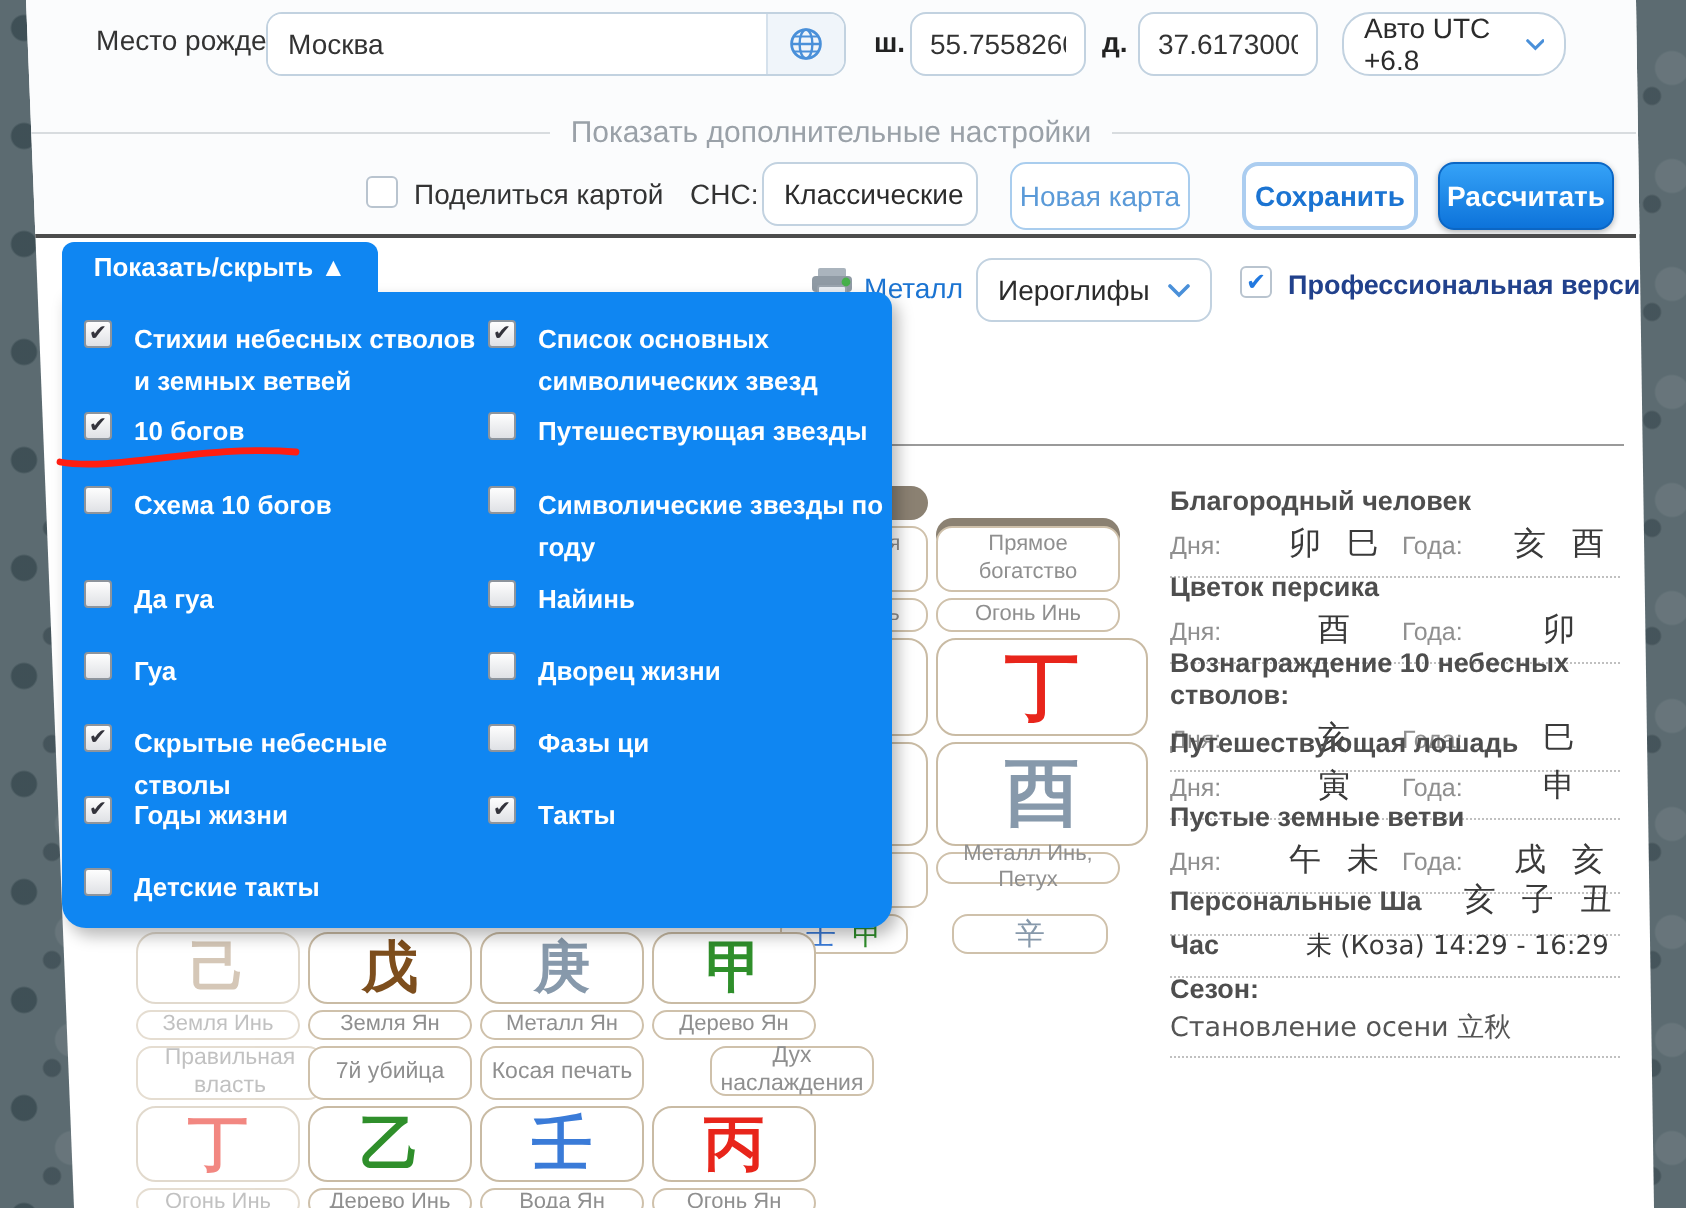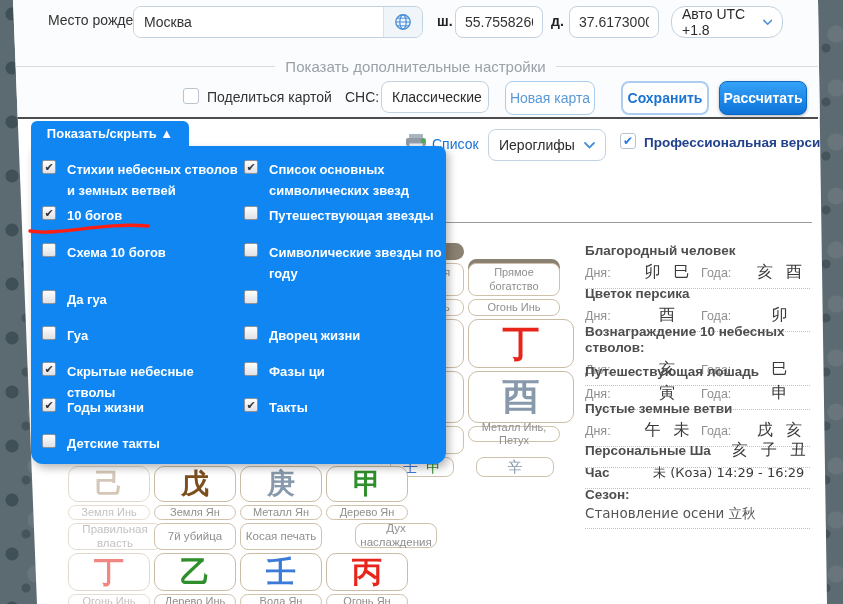--- a/index.html
+++ b/index.html
@@ -105,7 +105,7 @@
     <span class="abs blbl" style="left:551px;top:13px;">д.</span>
     <input class="abs inputbox" style="left: 569px; top: 6px; width: 90px;" value="37.6173000">
     <div class="abs selectbox" style="left:671px;top:6px;width:112px;border-radius:14px;">
-      <span>Авто UTC +1.8</span>
+      <span>Авто UTC +6.8</span>
       <svg width="11" height="7" viewBox="0 0 11 7">
         <polyline points="1,1 5.5,5.5 10,1" fill="none" stroke="#4a90d9" stroke-width="1.8" stroke-linecap="round"></polyline>
       </svg>

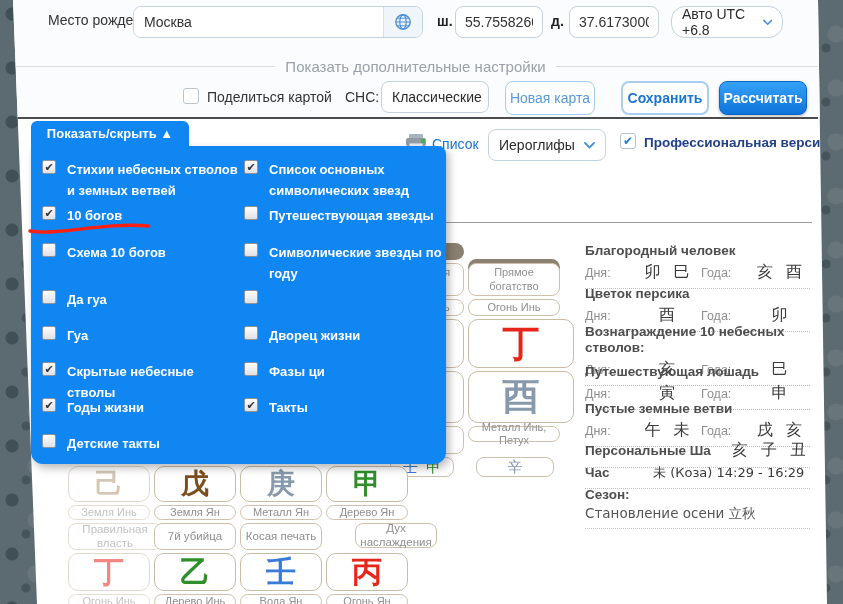--- a/index.html
+++ b/index.html
@@ -138,7 +138,7 @@
       <rect x="4" y="10" width="14" height="8" rx="1" fill="#e8edf2" stroke="#9aa4ae"></rect>
       <circle cx="18" cy="8" r="2.2" fill="#46b04a"></circle>
     </svg>
-    <span class="abs printlink" style="left:432px;top:136px;">Список</span>
+    <span class="abs printlink" style="left:432px;top:136px;">Металл</span>
     <div class="abs selectbox" style="left:488px;top:129px;width:118px;">
       <span>Иероглифы</span>
       <svg width="11" height="7" viewBox="0 0 11 7">

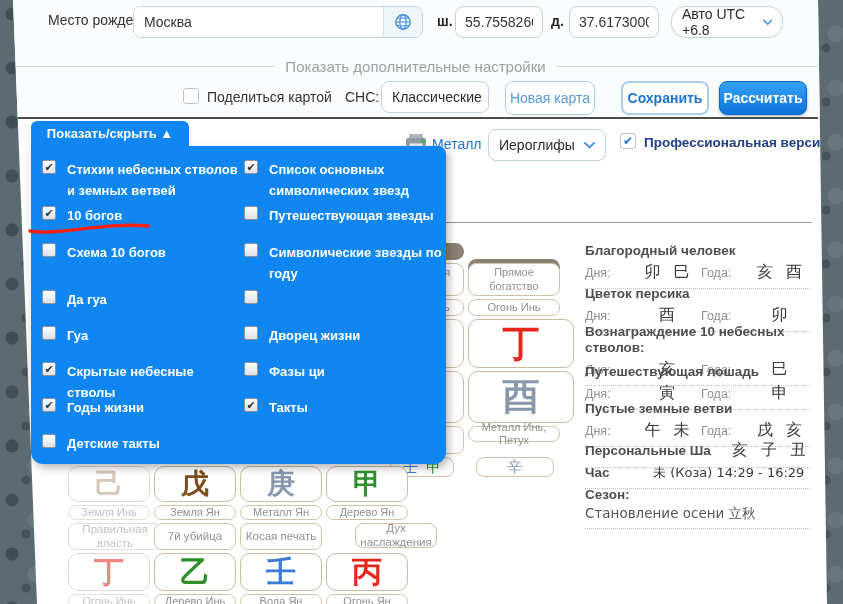--- a/index.html
+++ b/index.html
@@ -308,6 +308,7 @@
       </div>
       <div class="pitem" style="left:213px;top:143px;">
         <span class="pcb"></span>
+        <span class="plbl">Найинь</span>
       </div>
       <div class="pitem" style="left:213px;top:179px;">
         <span class="pcb"></span>

